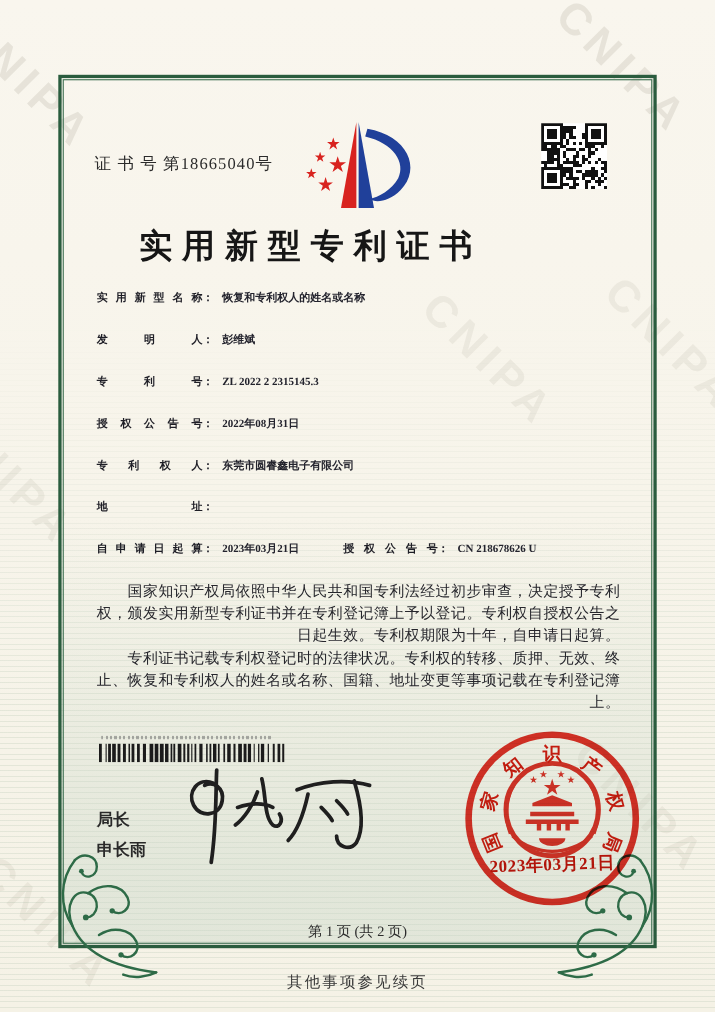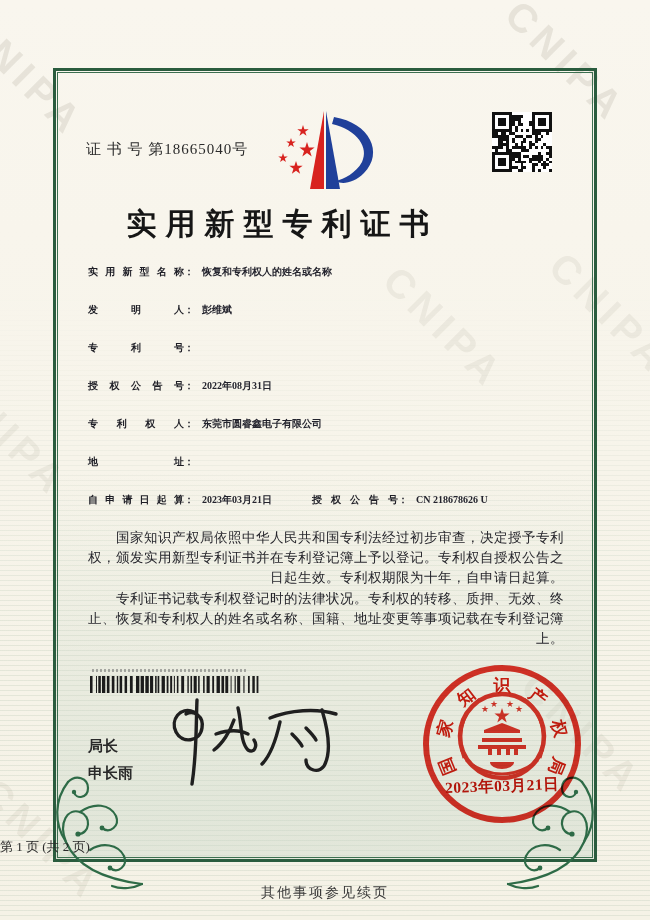--- a/index.html
+++ b/index.html
@@ -317,6 +317,7 @@
   <div class="field-row">
     <span class="field-label">专利号</span>
     <span class="field-colon">：</span>
+    <span class="field-value">ZL 2022 2 2315145.3</span>
   </div>
   <div class="field-row">
     <span class="field-label">授权公告号</span>

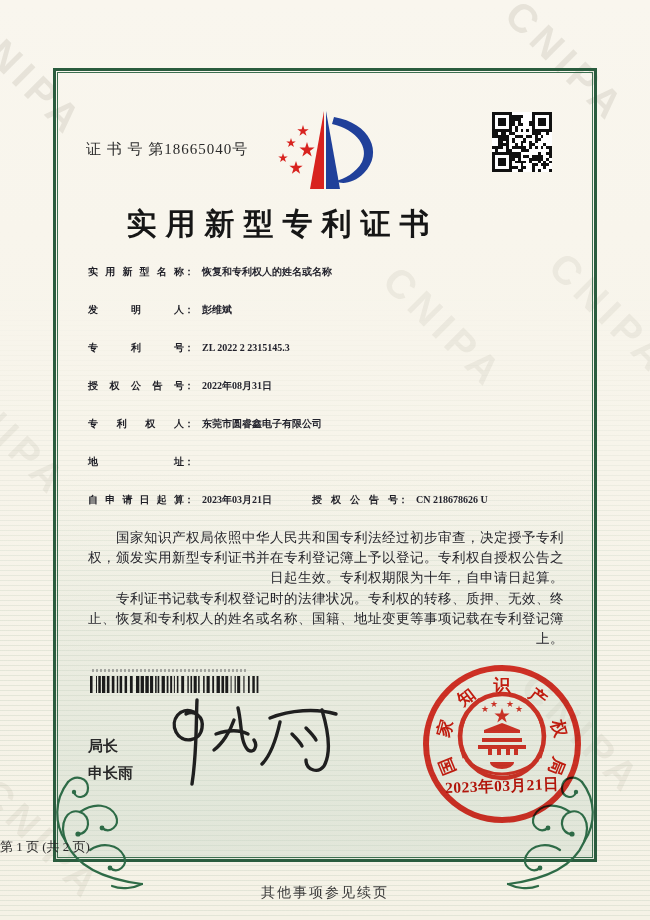--- a/index.html
+++ b/index.html
@@ -79,7 +79,7 @@
     position:absolute;left:0;top:116px;width:164px;text-align:center;
     font-size:15.5px;font-weight:bold;color:#c9170c;transform:rotate(-2deg);letter-spacing:0.5px;
   }
-  .page-num{position:absolute;left:0;top:838px;width:650px;text-align:left;font-size:13px;color:#2b2b2b;}
+  .page-num{position:absolute;left:0;top:838px;width:650px;text-align:center;font-size:13px;color:#2b2b2b;}
   .note{position:absolute;left:0;top:884px;width:650px;text-align:center;font-size:14px;color:#3a3a3a;letter-spacing:2px;}
   .orn{position:absolute;width:120px;height:120px;}
   .orn.left{left:30px;top:772px;}

